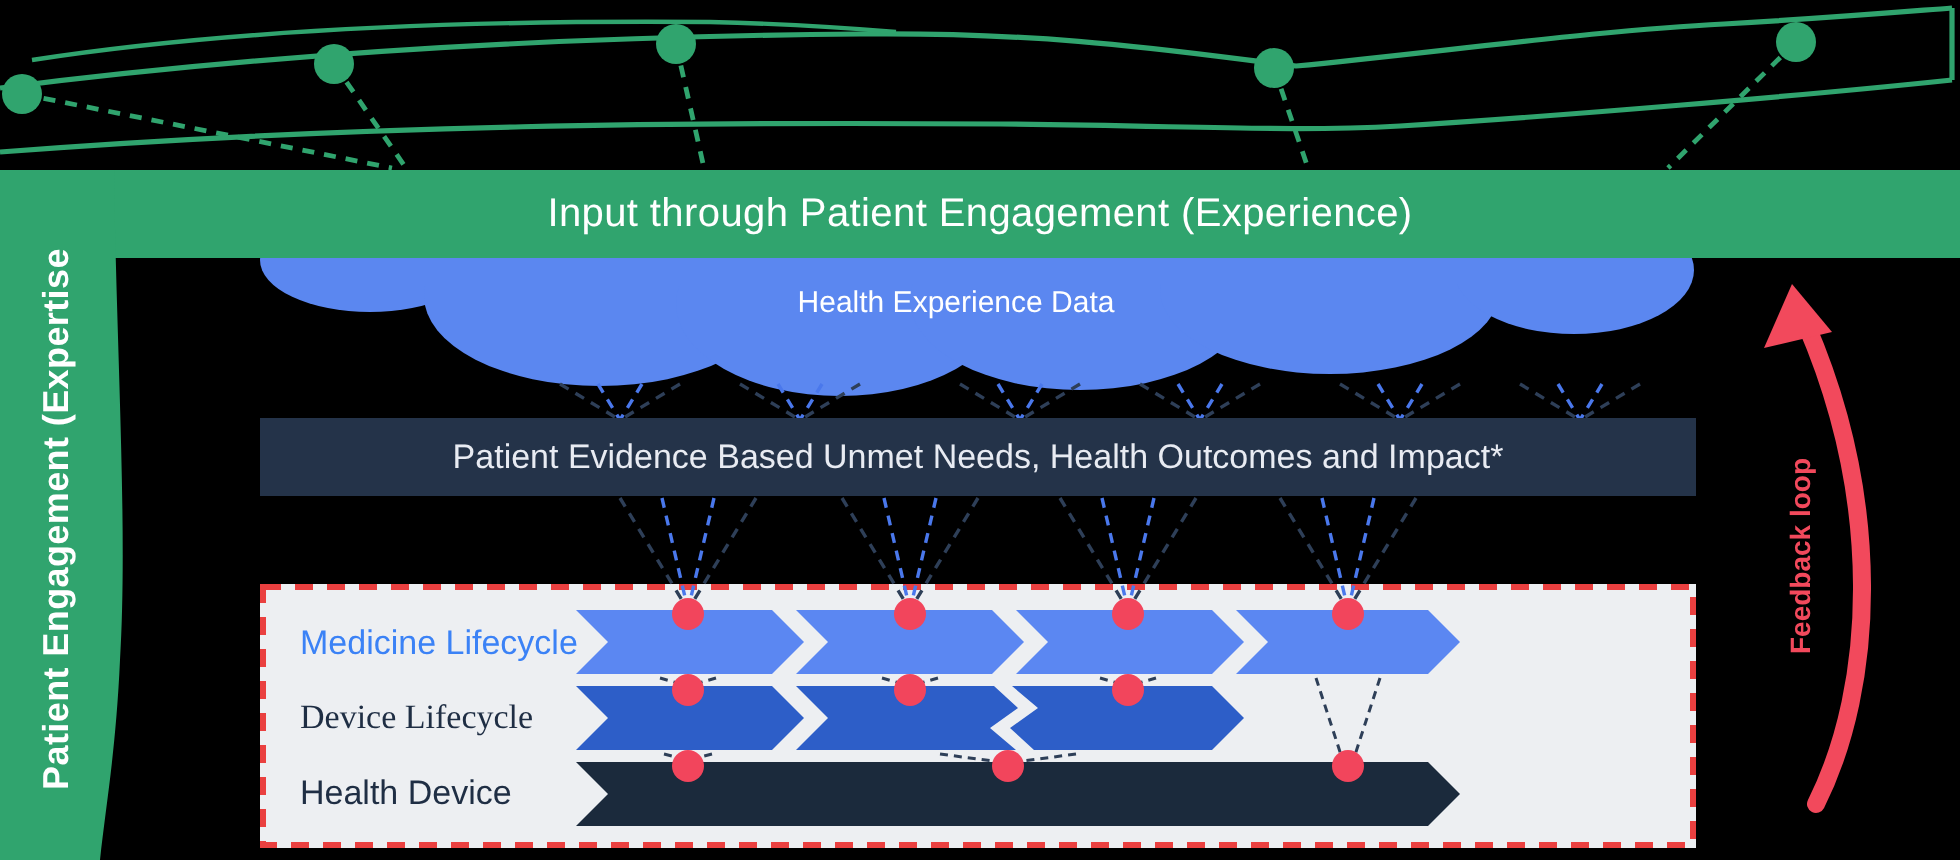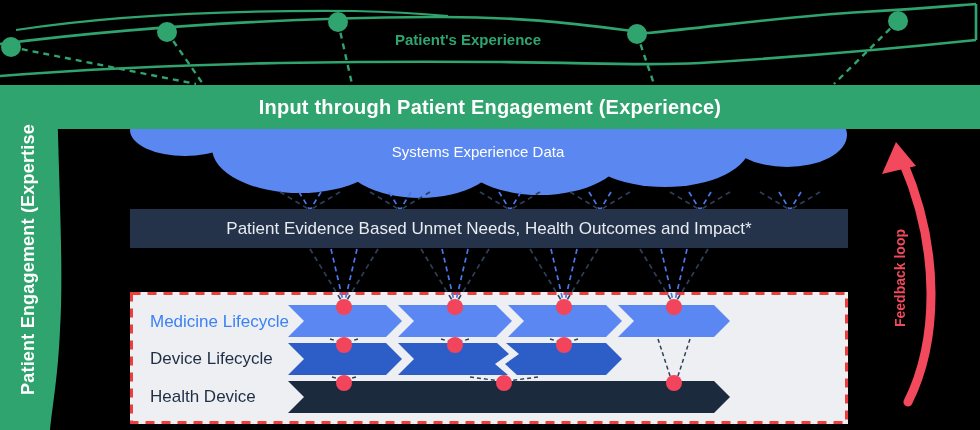--- a/index.html
+++ b/index.html
@@ -168,7 +168,6 @@
     </g>
   </svg>
 
-  <div class="abs ribbon-label">Patient's Experience</div>
   <div class="abs top-bar-title">Input through Patient Engagement (Experience)</div>
   <div class="abs left-bar-text-wrap">
     <div class="left-bar-text">Patient Engagement (Expertise</div>

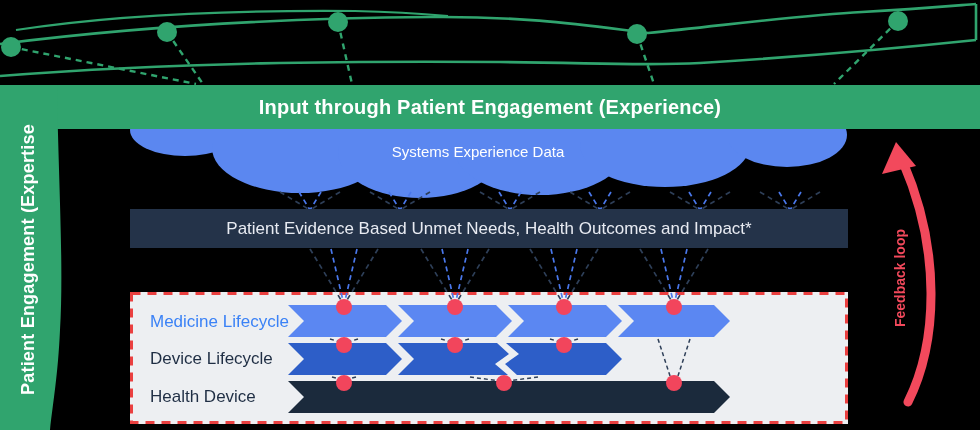--- a/index.html
+++ b/index.html
@@ -11,7 +11,7 @@
   #diagram-svg{position:absolute;left:0;top:0;width:980px;height:430px;}
   .top-bar-title{
     left:0;top:85px;width:980px;height:44px;display:flex;align-items:center;justify-content:center;
-    color:#fff;font-size:20px;font-weight:bold;letter-spacing:.2px;z-index:6;
+    color:#fff;font-size:20px;font-weight:normal;letter-spacing:.2px;z-index:6;
   }
   .ribbon-label{
     left:368px;top:31px;width:200px;text-align:center;color:#2ea56f;

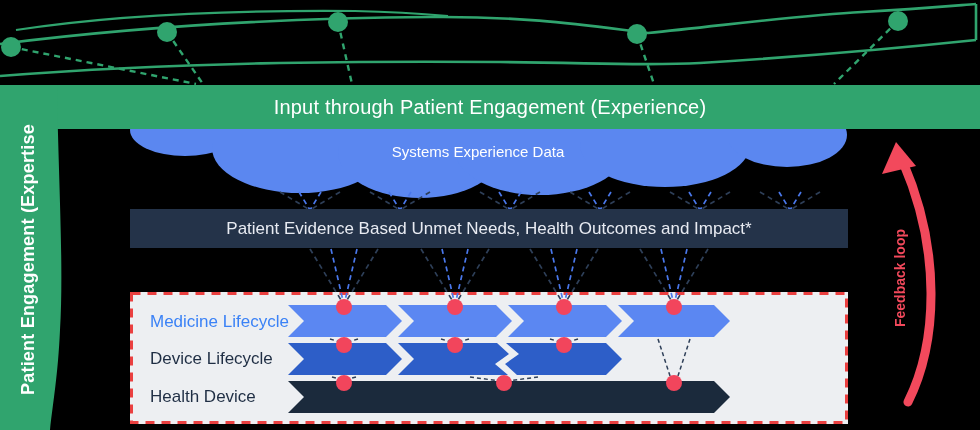--- a/index.html
+++ b/index.html
@@ -172,7 +172,7 @@
   <div class="abs left-bar-text-wrap">
     <div class="left-bar-text">Patient Engagement (Expertise</div>
   </div>
-  <div class="abs cloud-label">Systems Experience Data</div>
+  <div class="abs cloud-label">Health Experience Data</div>
   <div class="abs evidence-label">Patient Evidence Based Unmet Needs, Health Outcomes and Impact*</div>
 
   <div class="abs row-label" style="top:312px;color:#3b82f6;">Medicine Lifecycle</div>

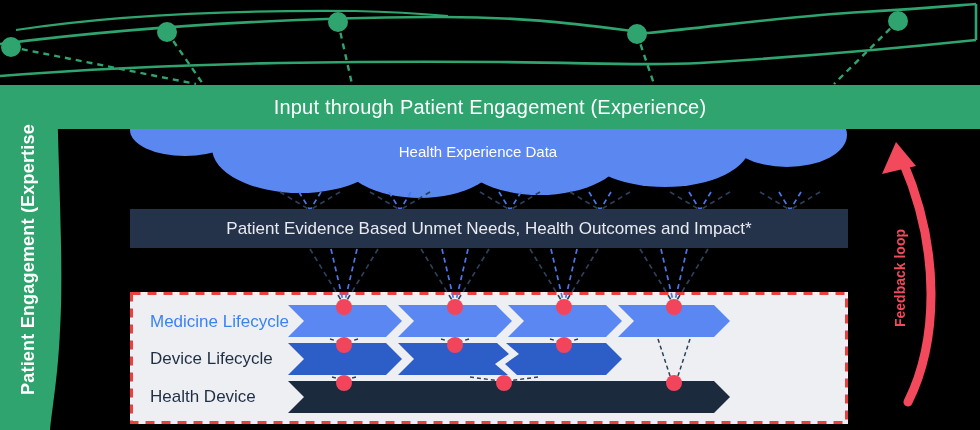--- a/index.html
+++ b/index.html
@@ -176,7 +176,7 @@
   <div class="abs evidence-label">Patient Evidence Based Unmet Needs, Health Outcomes and Impact*</div>
 
   <div class="abs row-label" style="top:312px;color:#3b82f6;">Medicine Lifecycle</div>
-  <div class="abs row-label" style="top:349px;color:#1f2e44;">Device Lifecycle</div>
+  <div class="abs row-label" style="top:349px;color:#1f2e44;font-family:Liberation Serif, serif;">Device Lifecycle</div>
   <div class="abs row-label" style="top:387px;color:#1f2e44;">Health Device</div>
 
   <div class="abs feedback-label-wrap">

